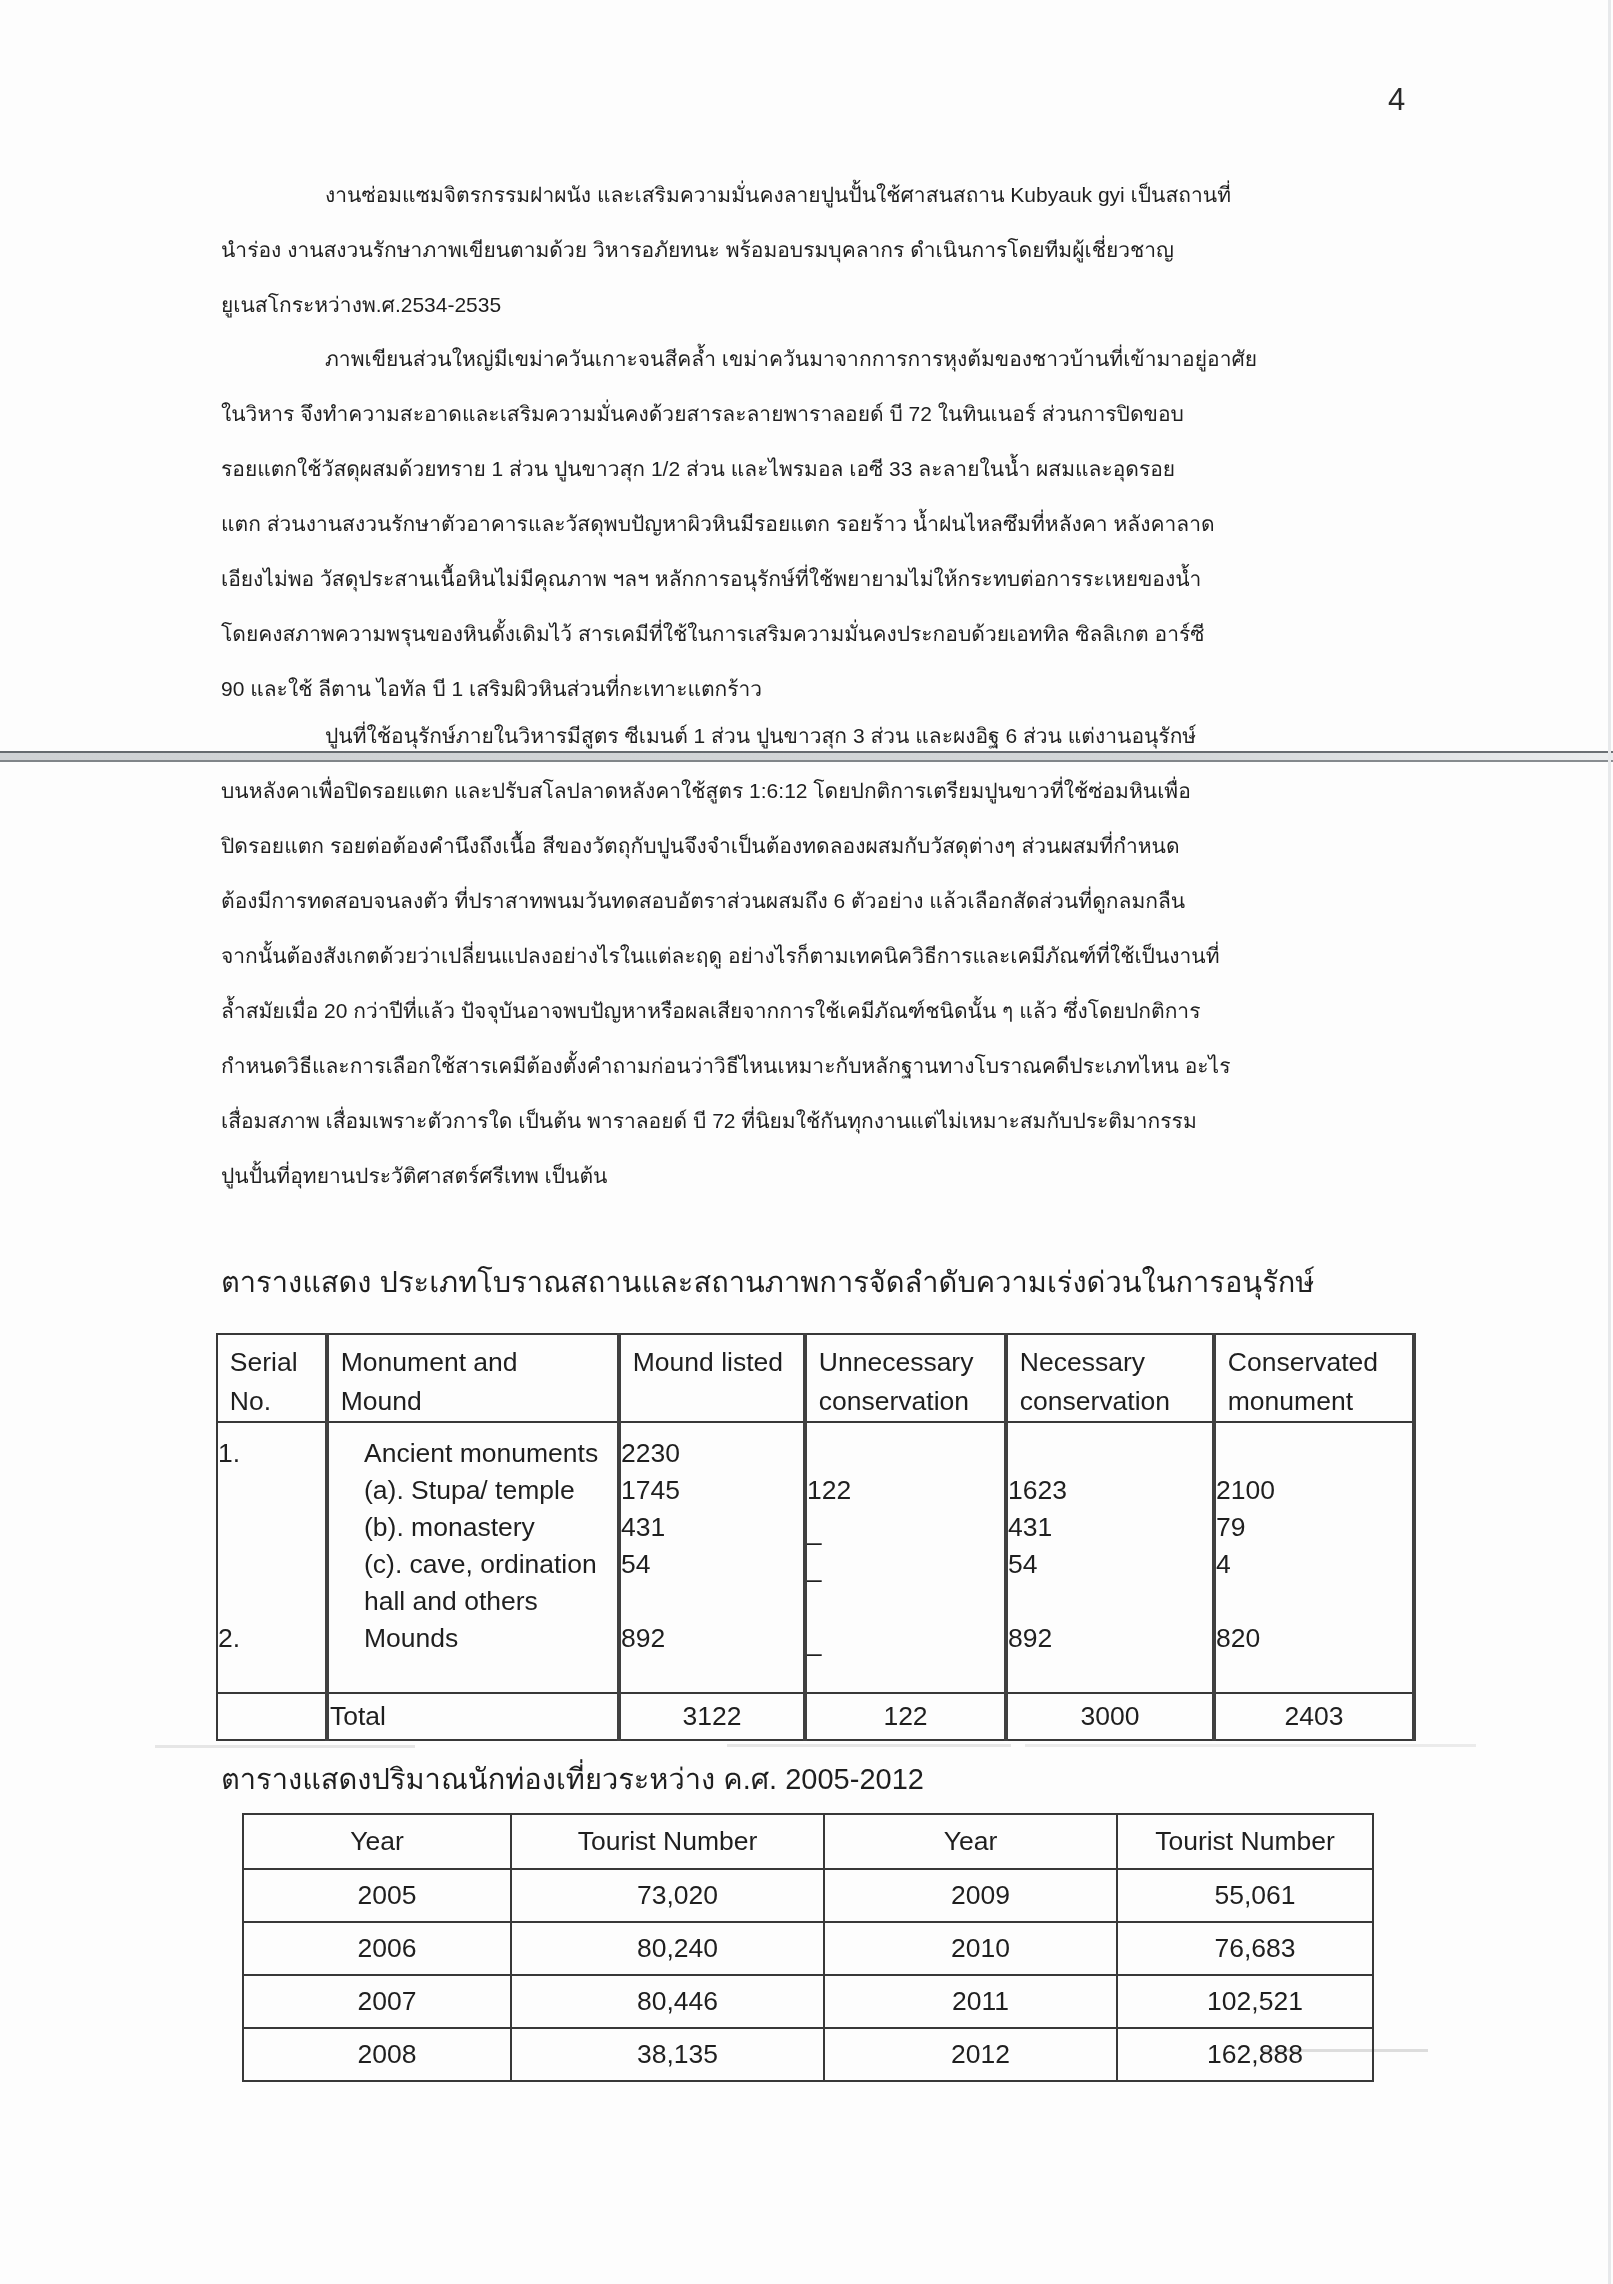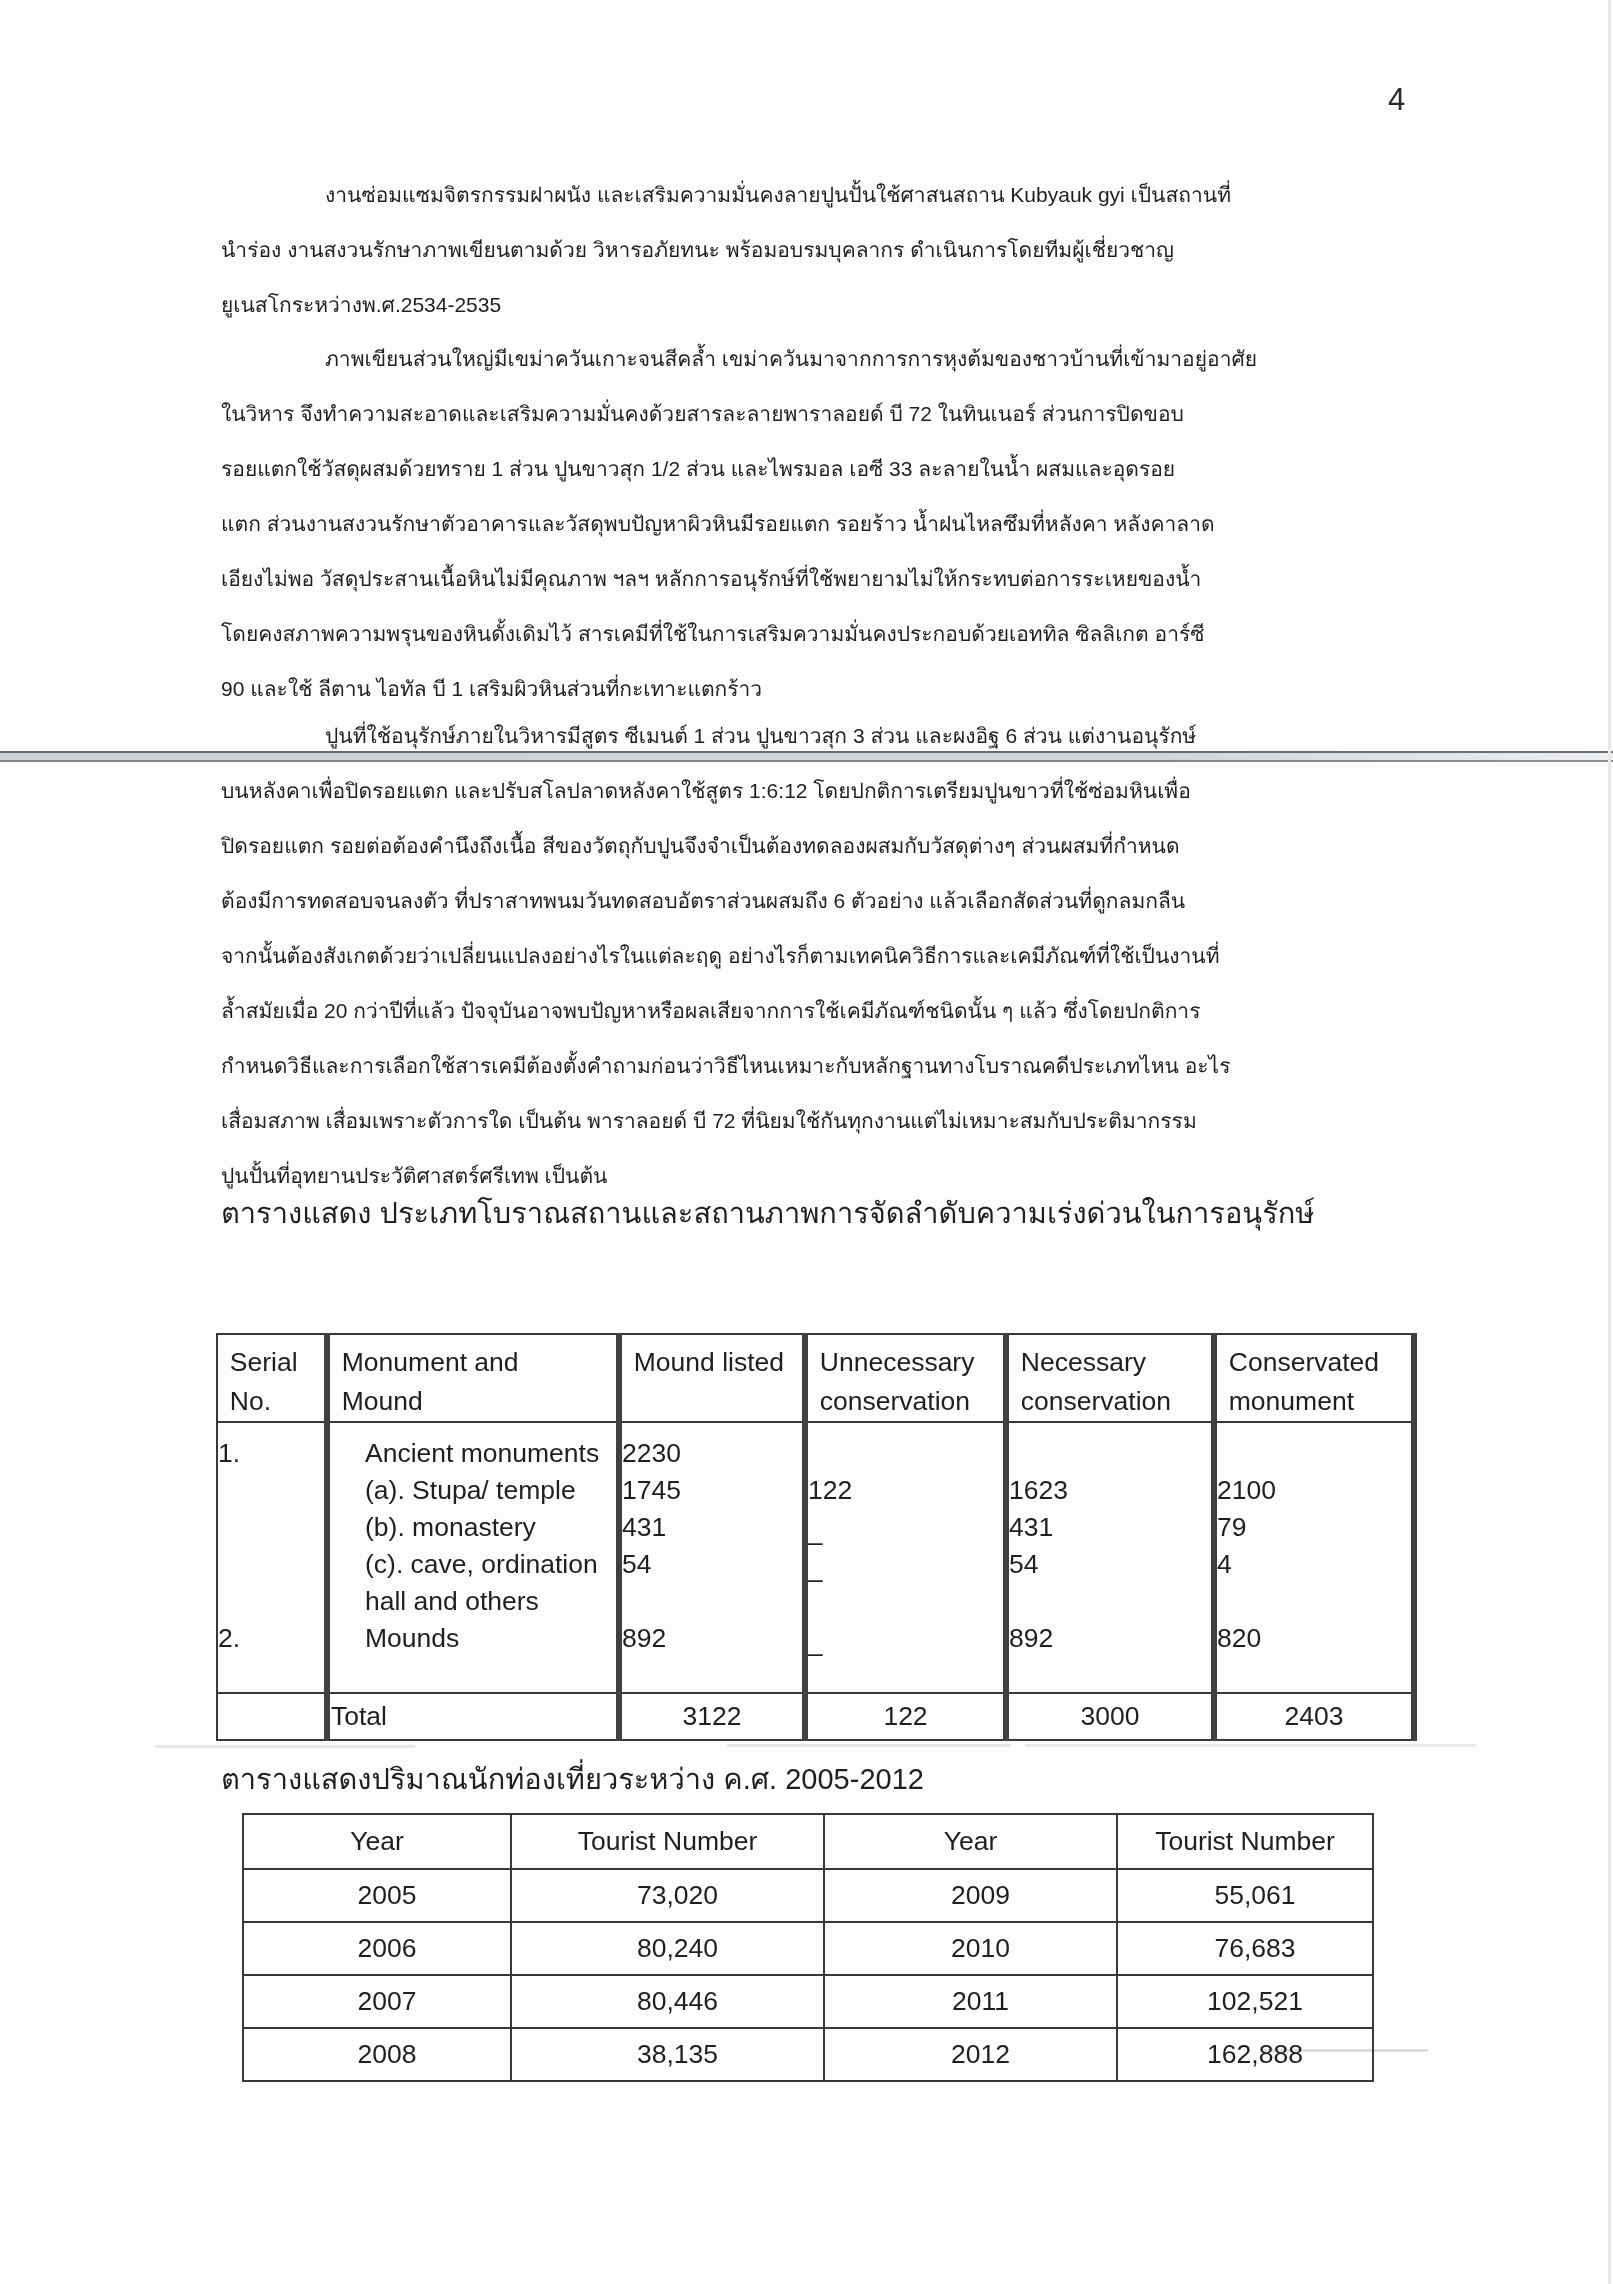--- a/index.html
+++ b/index.html
@@ -23,7 +23,7 @@
   .p3 { top:708px; }
 
   .caption { position:absolute; left:221px; font-size:29px; white-space:nowrap; }
-  .c1 { top:1190px; }
+  .c1 { top:1259px; }
   .c2 { top:1756px; }
 
   

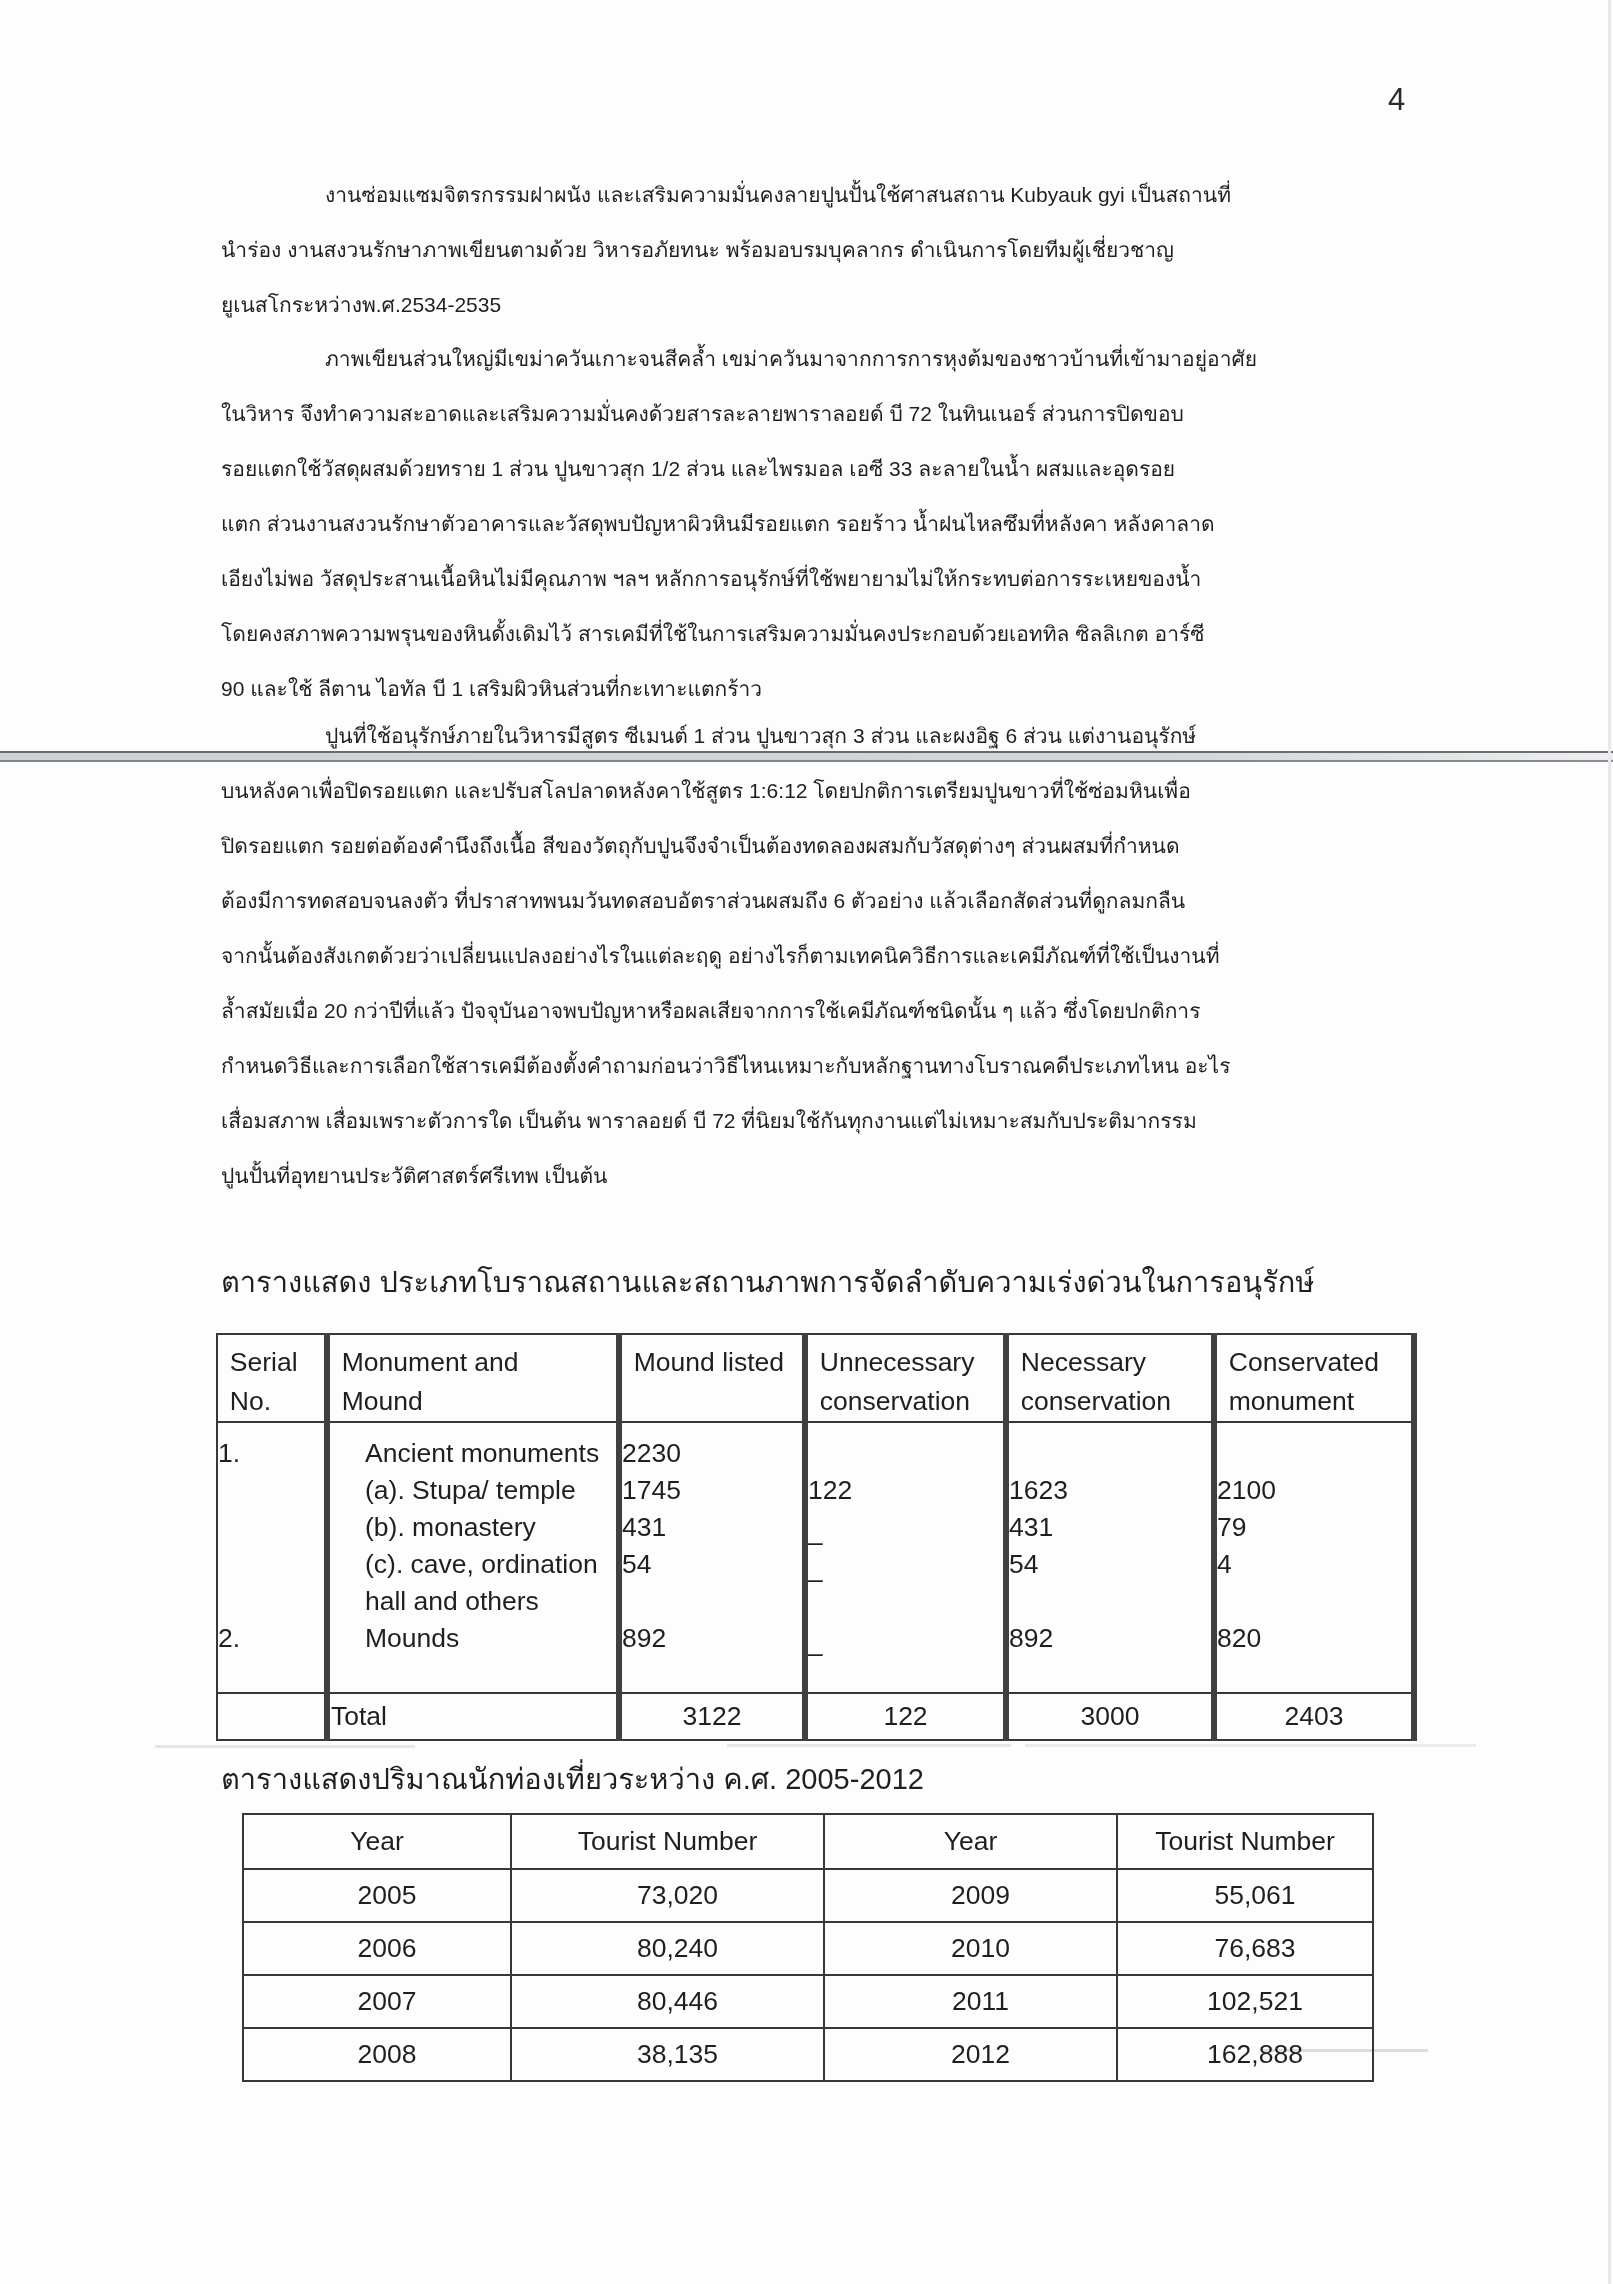--- a/index.html
+++ b/index.html
@@ -45,7 +45,7 @@
   .twrap1 { position:absolute; left:216px; top:1333px; }
   .twrap2 { position:absolute; left:242px; top:1813px; }
   .t1 { width:1197px; font-size:26.5px; border:2.9px solid #383838; }
-  .t1 td { padding:0; vertical-align:top; border-right:6px solid #404040;border-radius:19px; }
+  .t1 td { padding:0; vertical-align:top; border-right:4px solid #404040;border-radius:19px; }
   .t1 tr.hdr td {
     height:76px; border-bottom:2.9px solid #383838;
     padding:7.8px 5.9px 0 11.8px; line-height:39px; white-space:pre-line;

